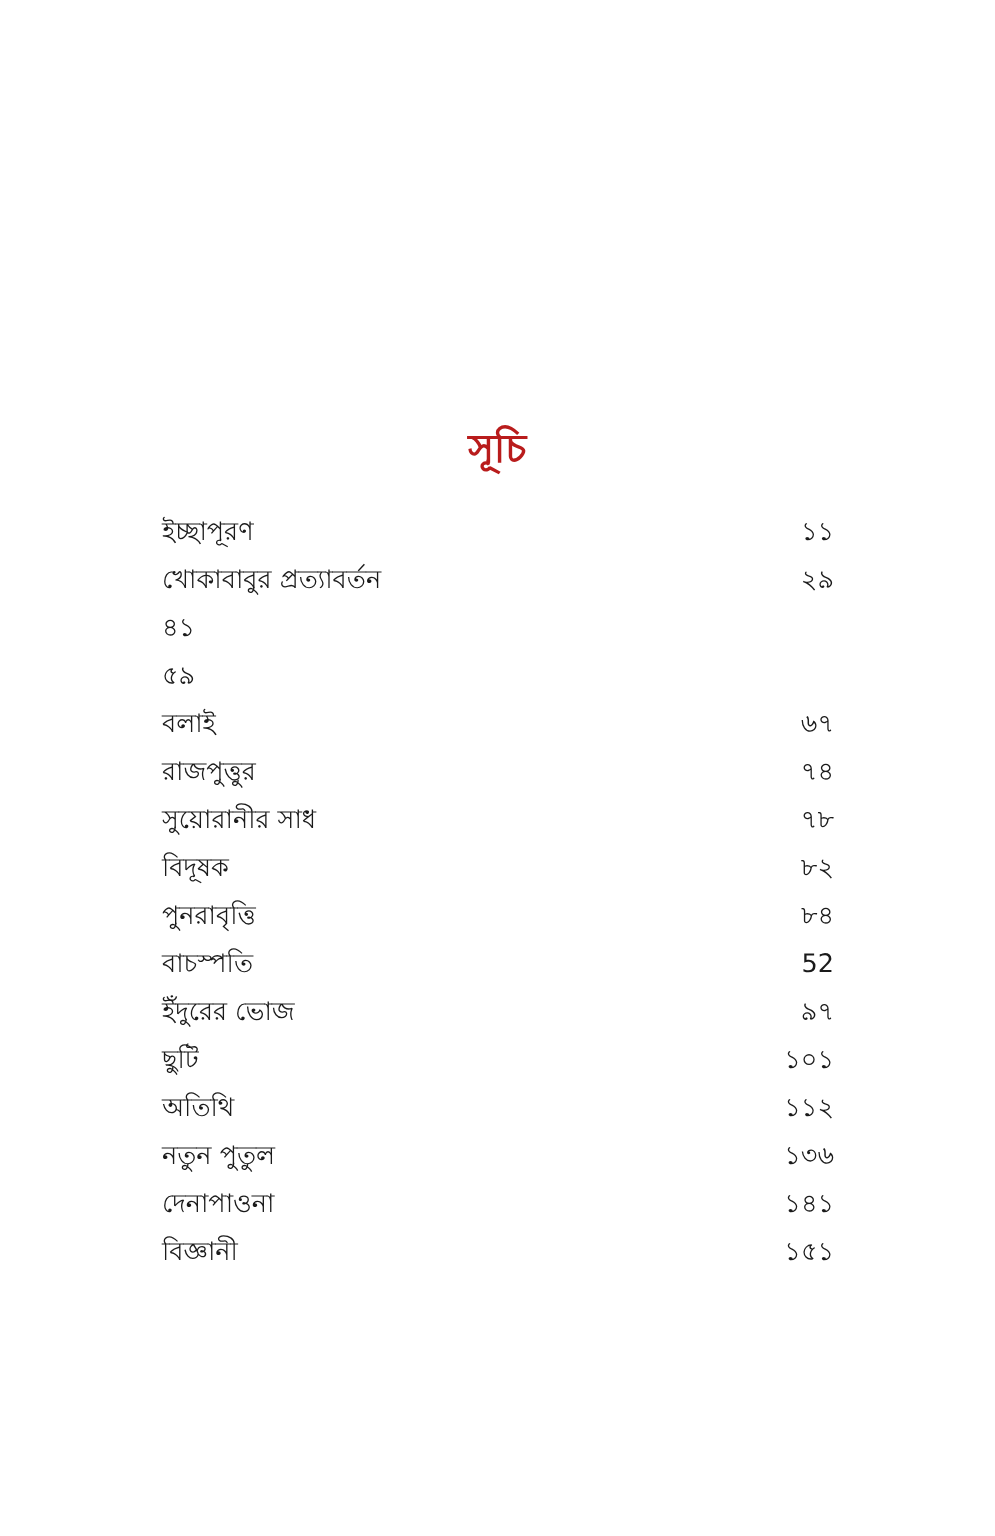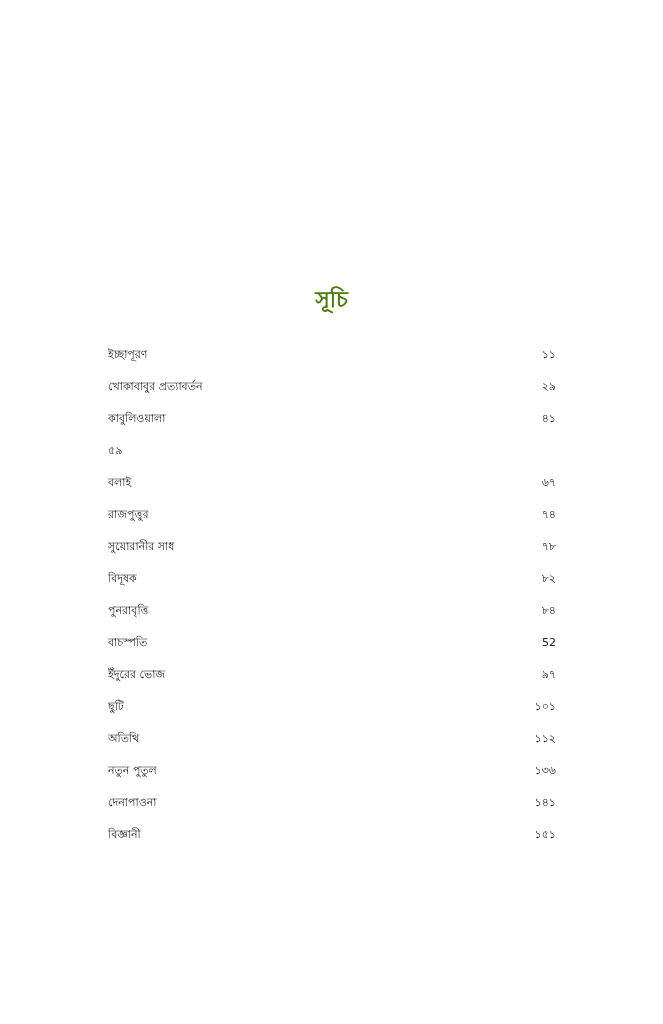--- a/index.html
+++ b/index.html
@@ -28,10 +28,10 @@
       left: 0;
       width: 663px;
       text-align: center;
-      font-size: 22px;
+      font-size: 26px;
       font-weight: bold;
       line-height: 40px;
-      color: #4d7c0f;
+      color: #b91c1c;
     }
     .toc-list {
       position: absolute;

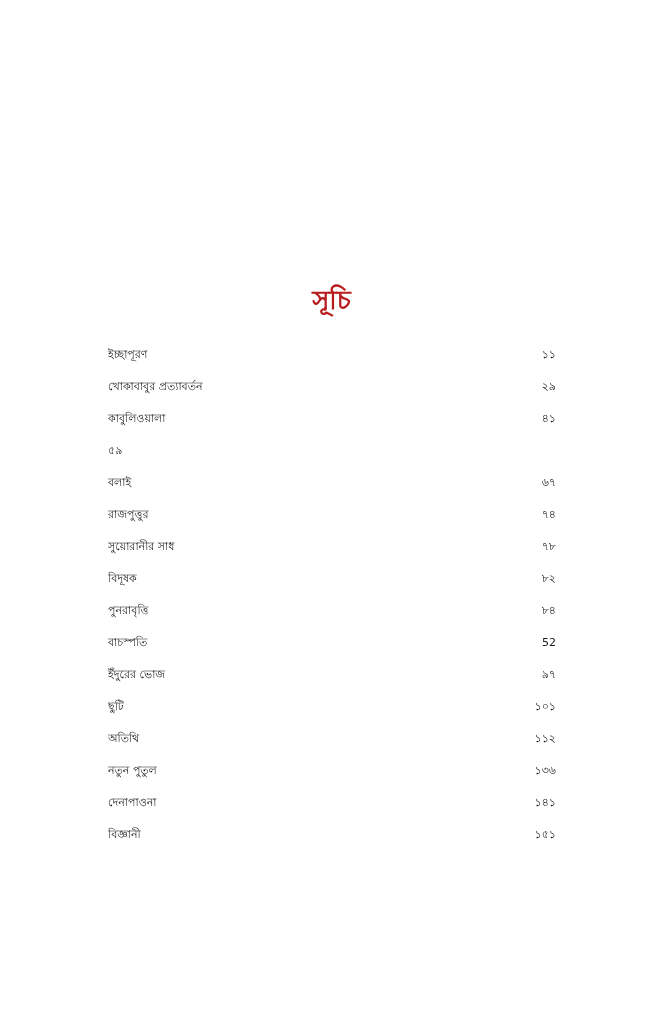--- a/index.html
+++ b/index.html
@@ -47,7 +47,7 @@
       justify-content: space-between;
       align-items: center;
       height: 32px;
-      font-size: 11px;
+      font-size: 17px;
       line-height: 32px;
     }
     .toc-entry-title {

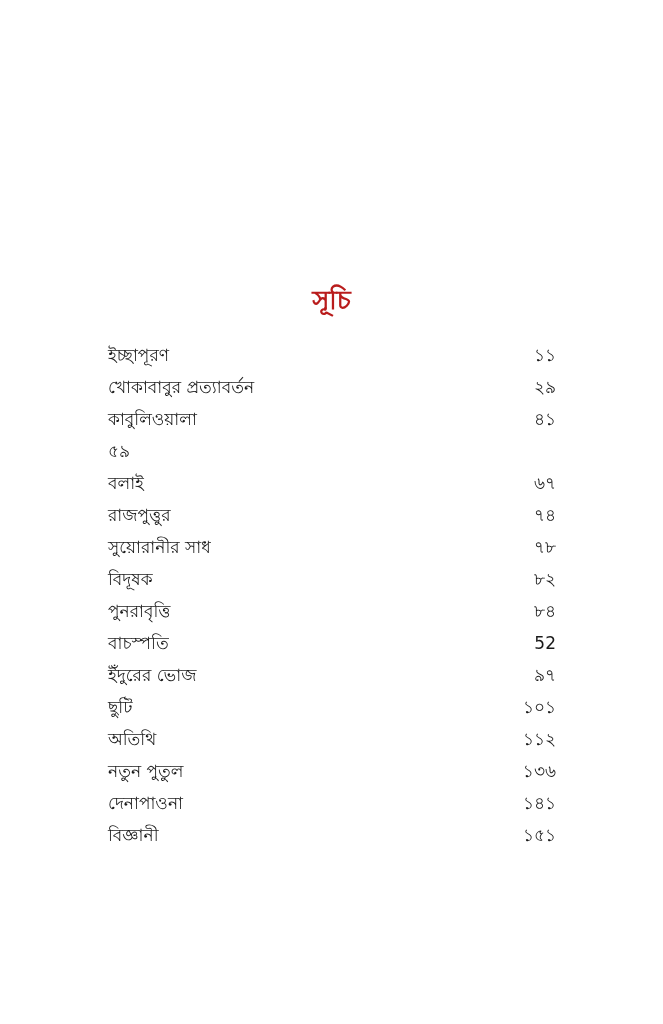--- a/index.html
+++ b/index.html
@@ -74,7 +74,6 @@
       <span class="toc-entry-page">২৯</span>
     </li>
     <li class="toc-row">
-      <span class="toc-entry-title">কাবুলিওয়ালা</span>
       <span class="toc-entry-page">৪১</span>
     </li>
     <li class="toc-row">

